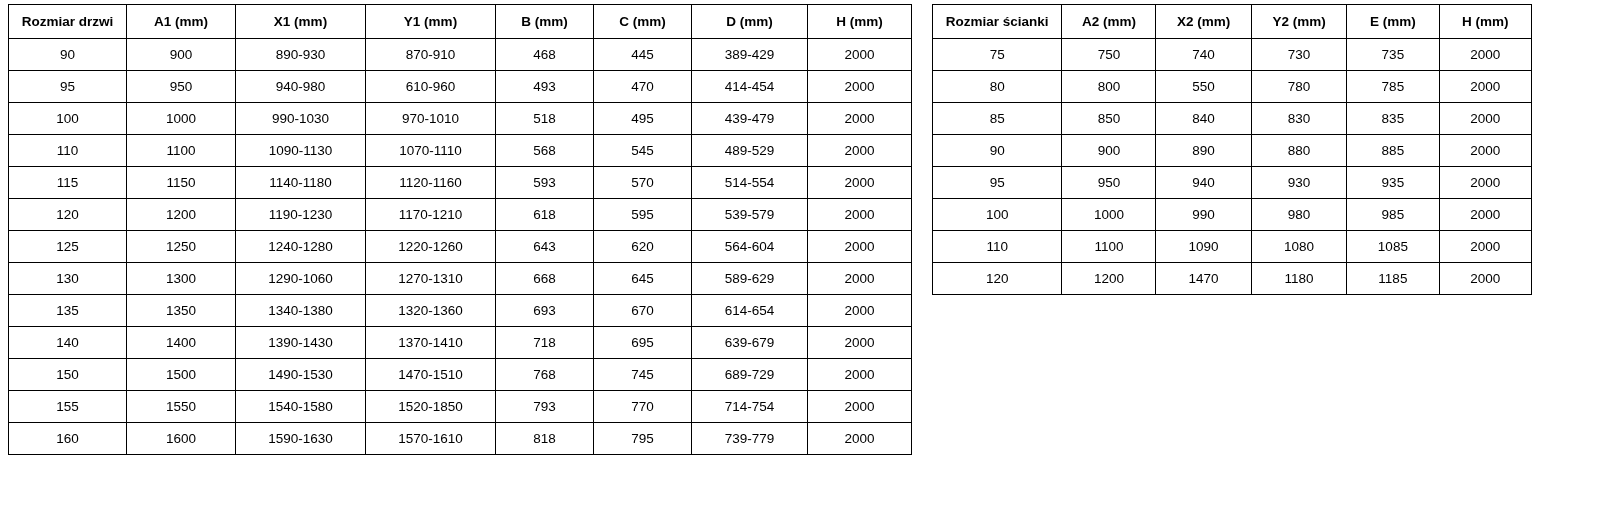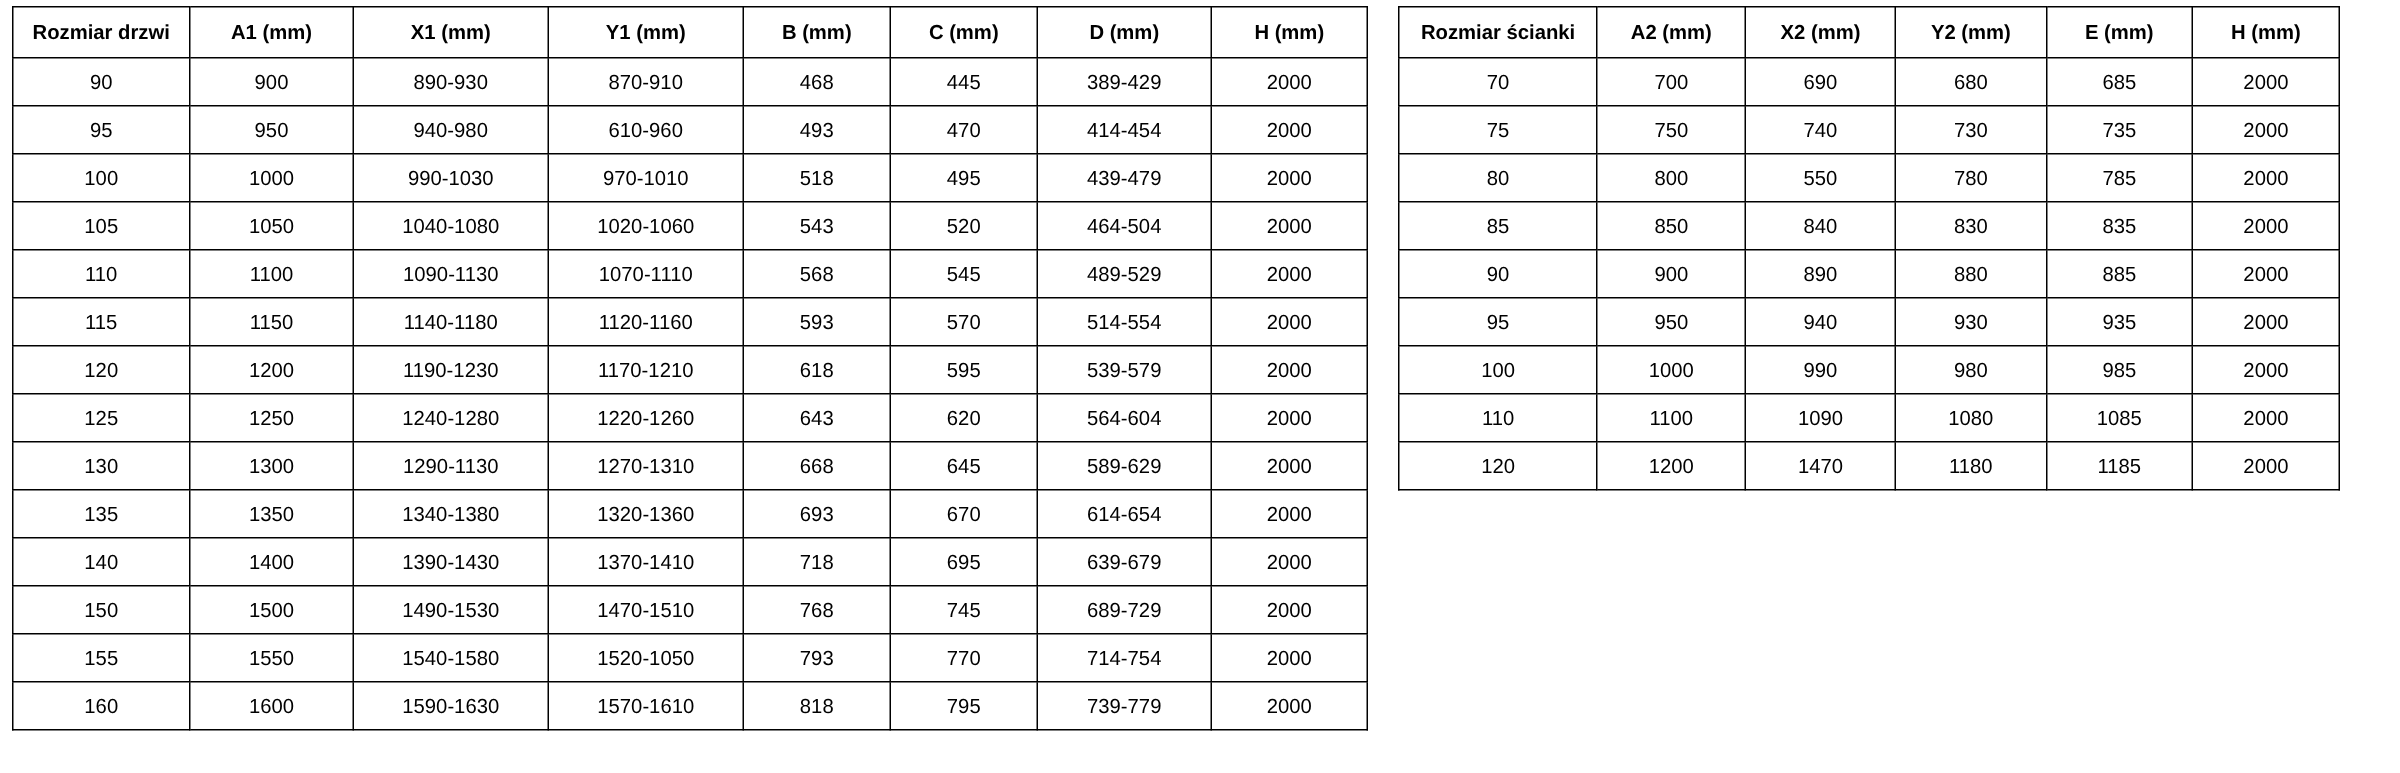--- a/index.html
+++ b/index.html
@@ -18,7 +18,6 @@
     position: relative;
     width: 1532px;
     height: 515px;
-    padding-left: 28px;
   }
   .table-wrap {
     position: absolute;

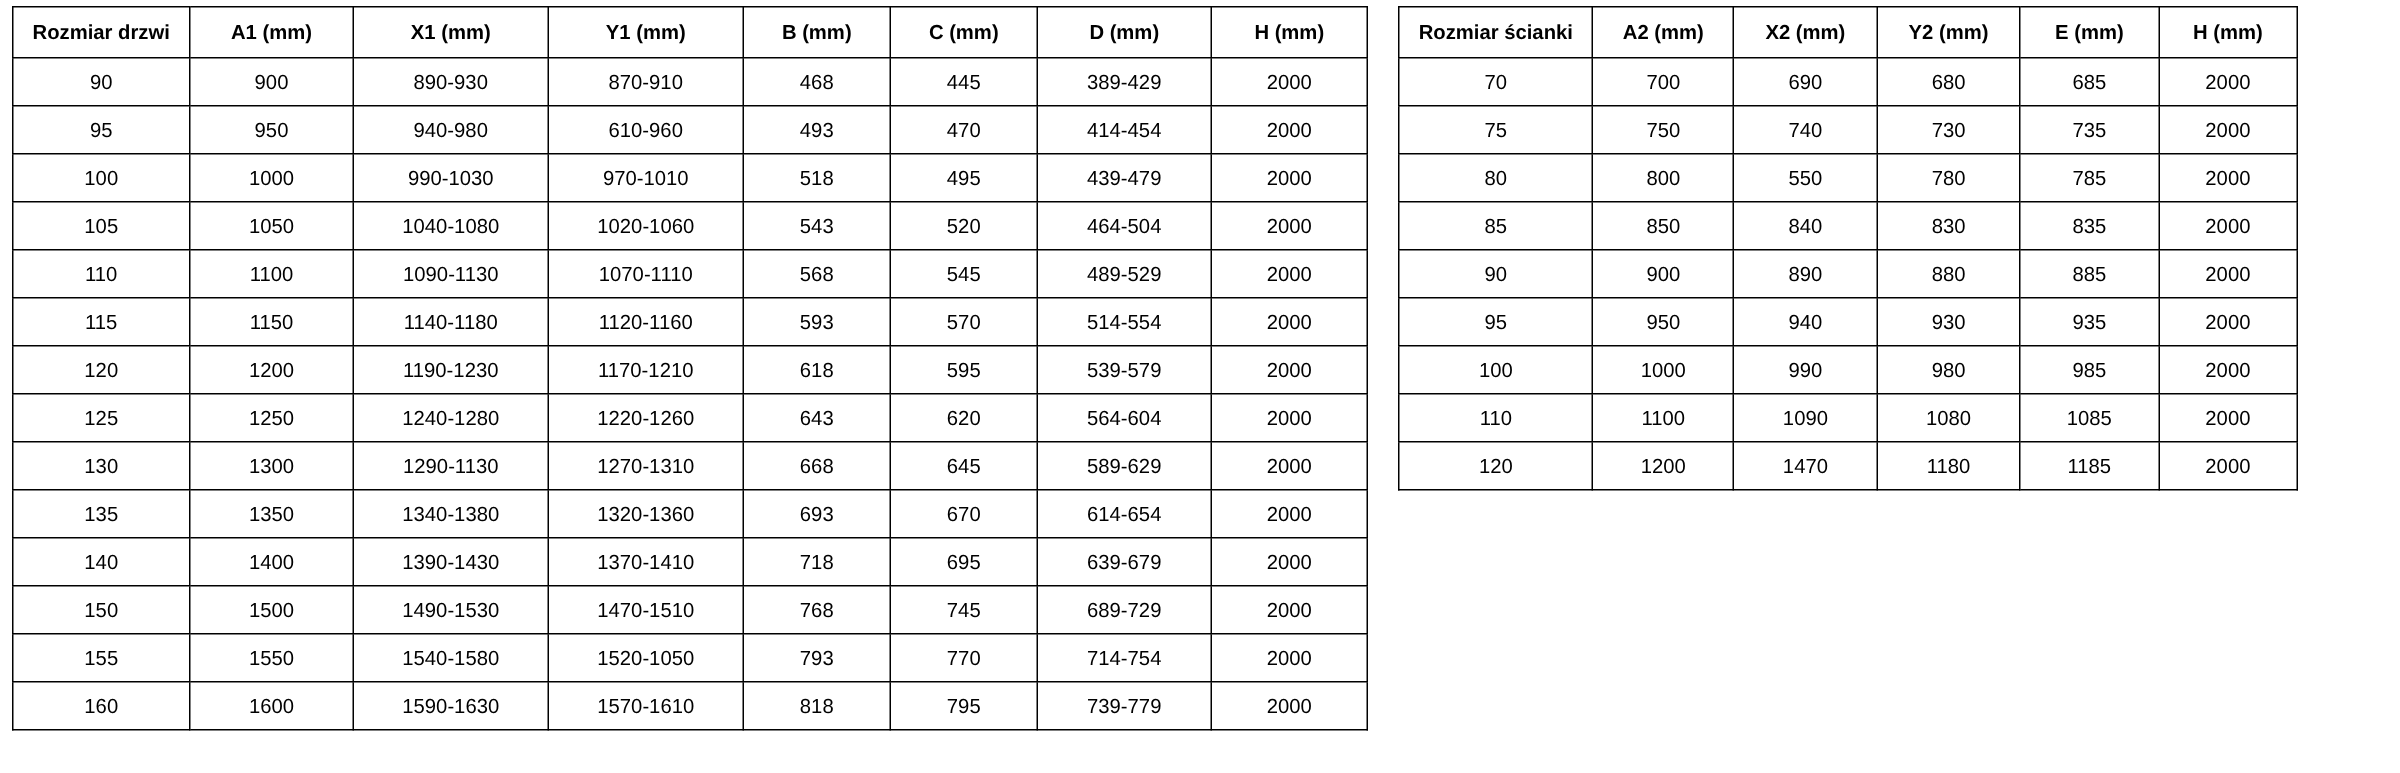--- a/index.html
+++ b/index.html
@@ -262,14 +262,6 @@
       </thead>
       <tbody>
         <tr>
-          <td>70</td>
-          <td>700</td>
-          <td>690</td>
-          <td>680</td>
-          <td>685</td>
-          <td>2000</td>
-        </tr>
-        <tr>
           <td>75</td>
           <td>750</td>
           <td>740</td>

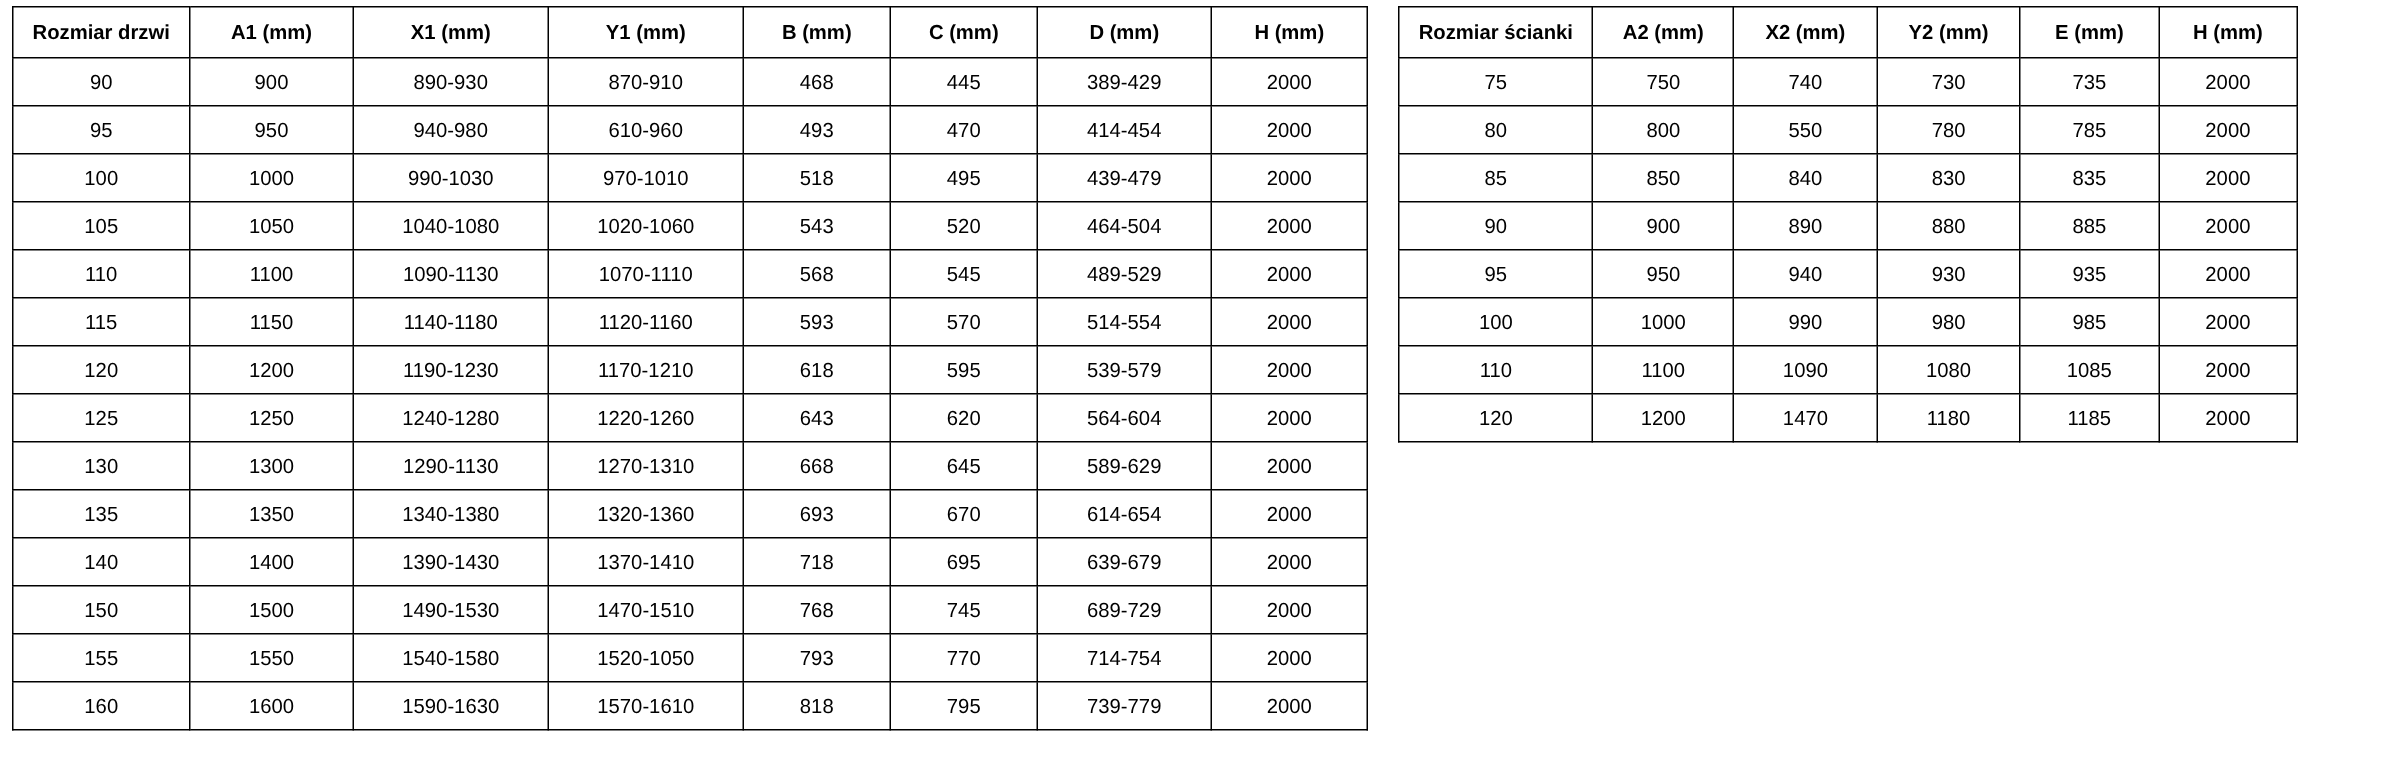--- a/index.html
+++ b/index.html
@@ -127,16 +127,6 @@
           <td>2000</td>
         </tr>
         <tr>
-          <td>105</td>
-          <td>1050</td>
-          <td>1040-1080</td>
-          <td>1020-1060</td>
-          <td>543</td>
-          <td>520</td>
-          <td>464-504</td>
-          <td>2000</td>
-        </tr>
-        <tr>
           <td>110</td>
           <td>1100</td>
           <td>1090-1130</td>

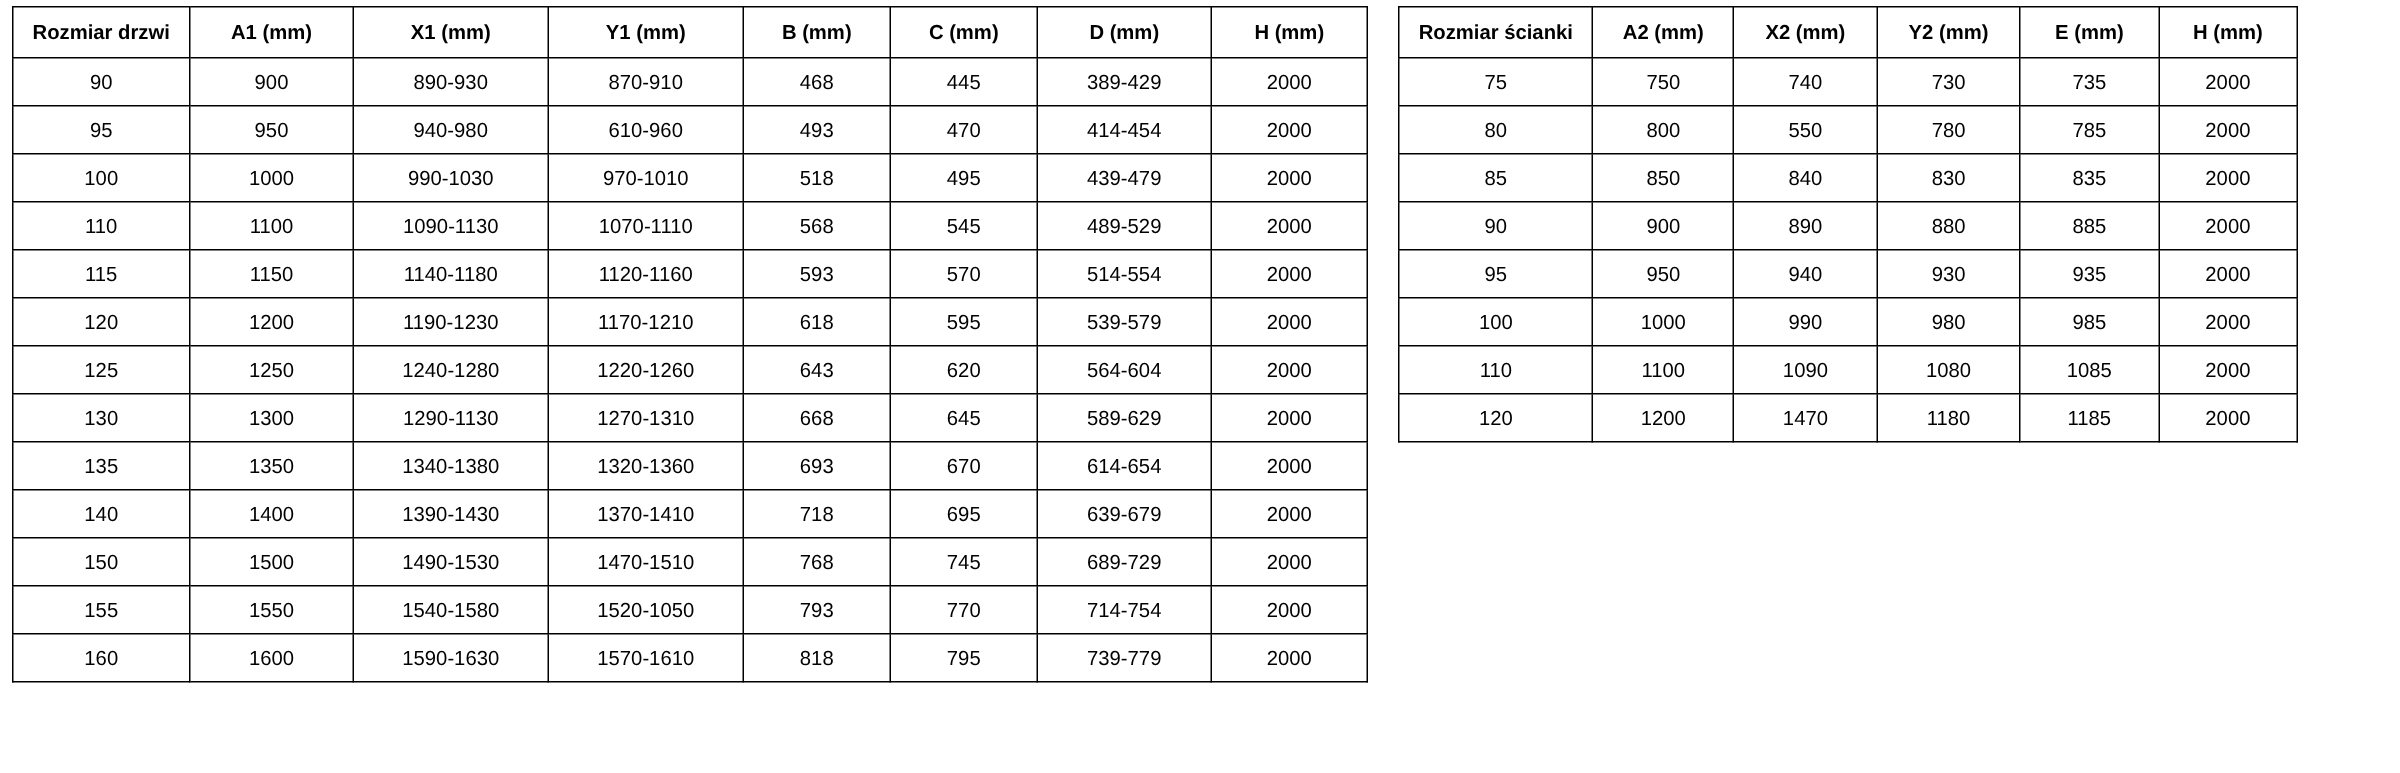--- a/index.html
+++ b/index.html
@@ -169,7 +169,7 @@
         <tr>
           <td>130</td>
           <td>1300</td>
-          <td>1290-1130</td>
+          <td>1290-1060</td>
           <td>1270-1310</td>
           <td>668</td>
           <td>645</td>

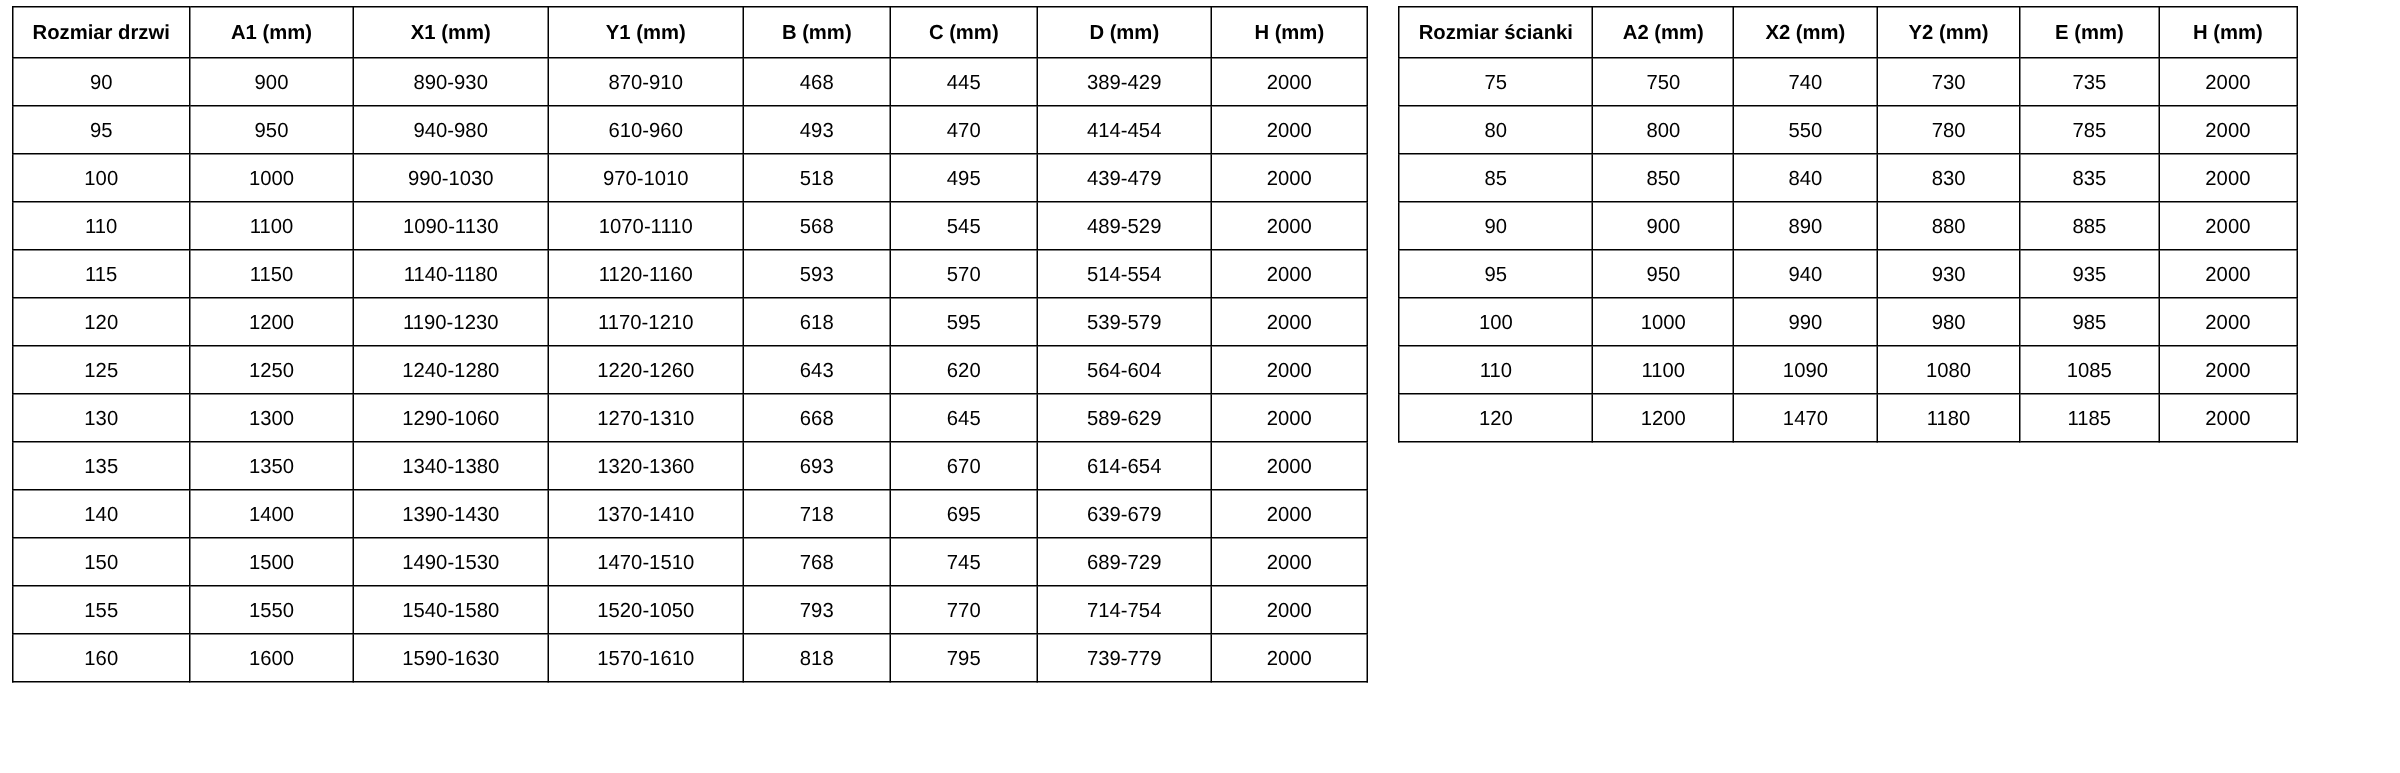--- a/index.html
+++ b/index.html
@@ -210,7 +210,7 @@
           <td>155</td>
           <td>1550</td>
           <td>1540-1580</td>
-          <td>1520-1050</td>
+          <td>1520-1850</td>
           <td>793</td>
           <td>770</td>
           <td>714-754</td>

